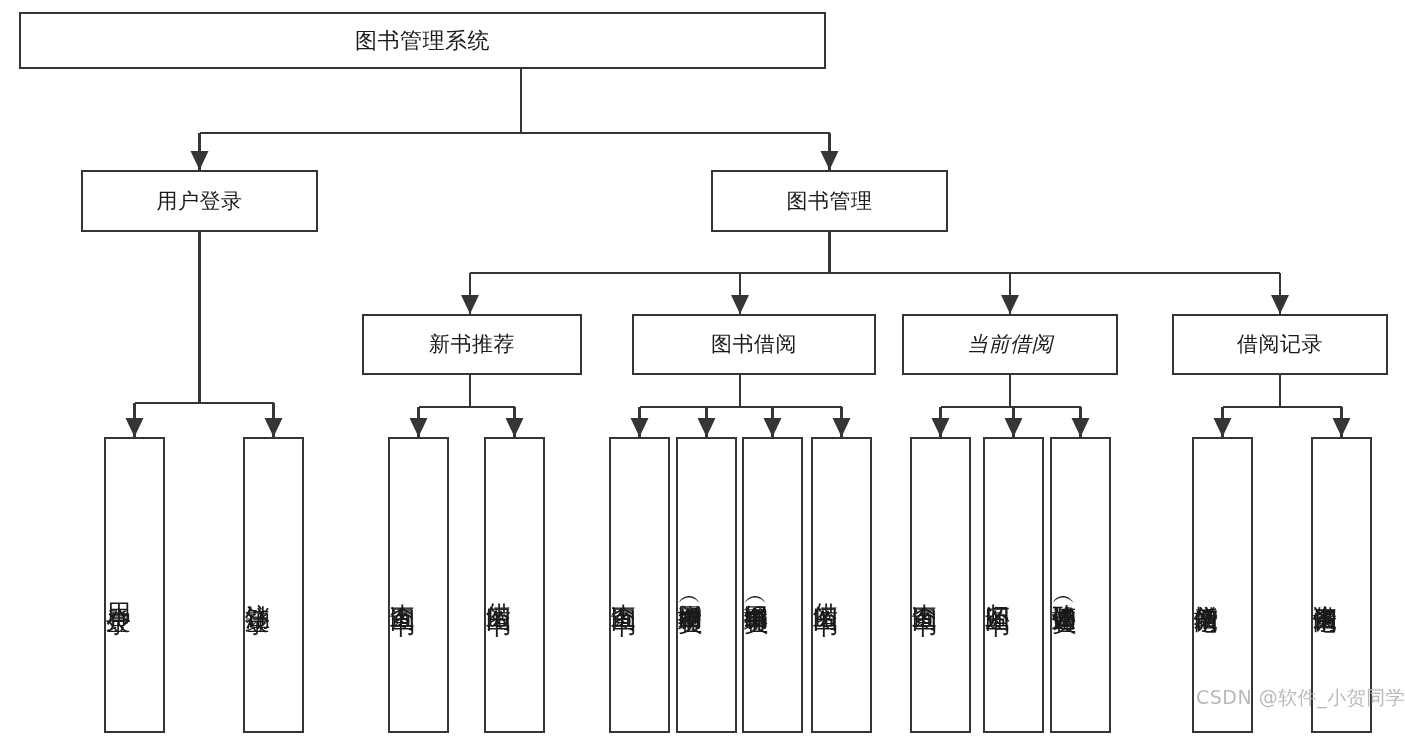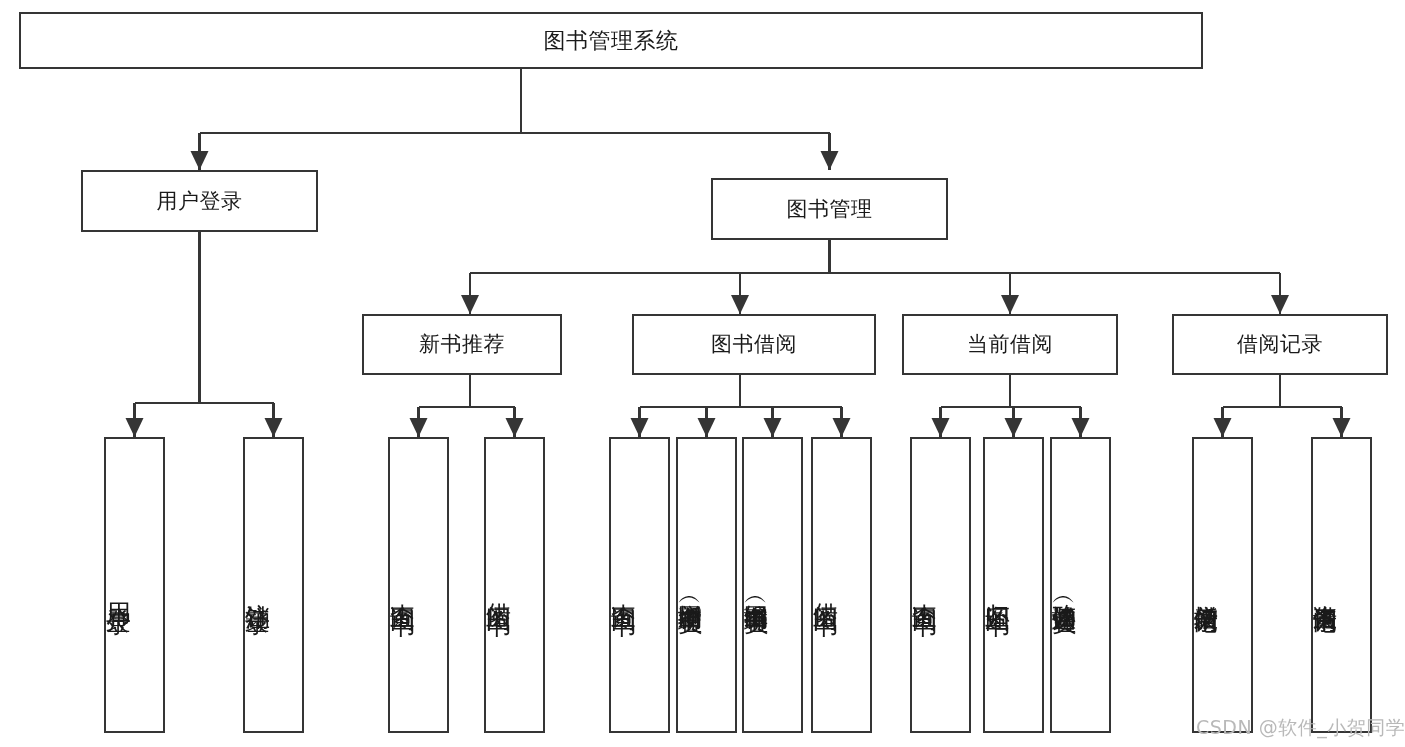--- a/index.html
+++ b/index.html
@@ -137,7 +137,7 @@
       <polygon points="1332.5,418 1350.5,418 1341.5,437" fill="#353535"></polygon>
     </svg>
 
-  <div class="node root horiz" style="left: 19px; top: 12px; width: 1184px; height: 57px;">
+  <div class="node root horiz" style="left: 19px; top: 12px; width: 807px; height: 57px;">
     <span class="label">图书管理系统</span>
   </div>
 

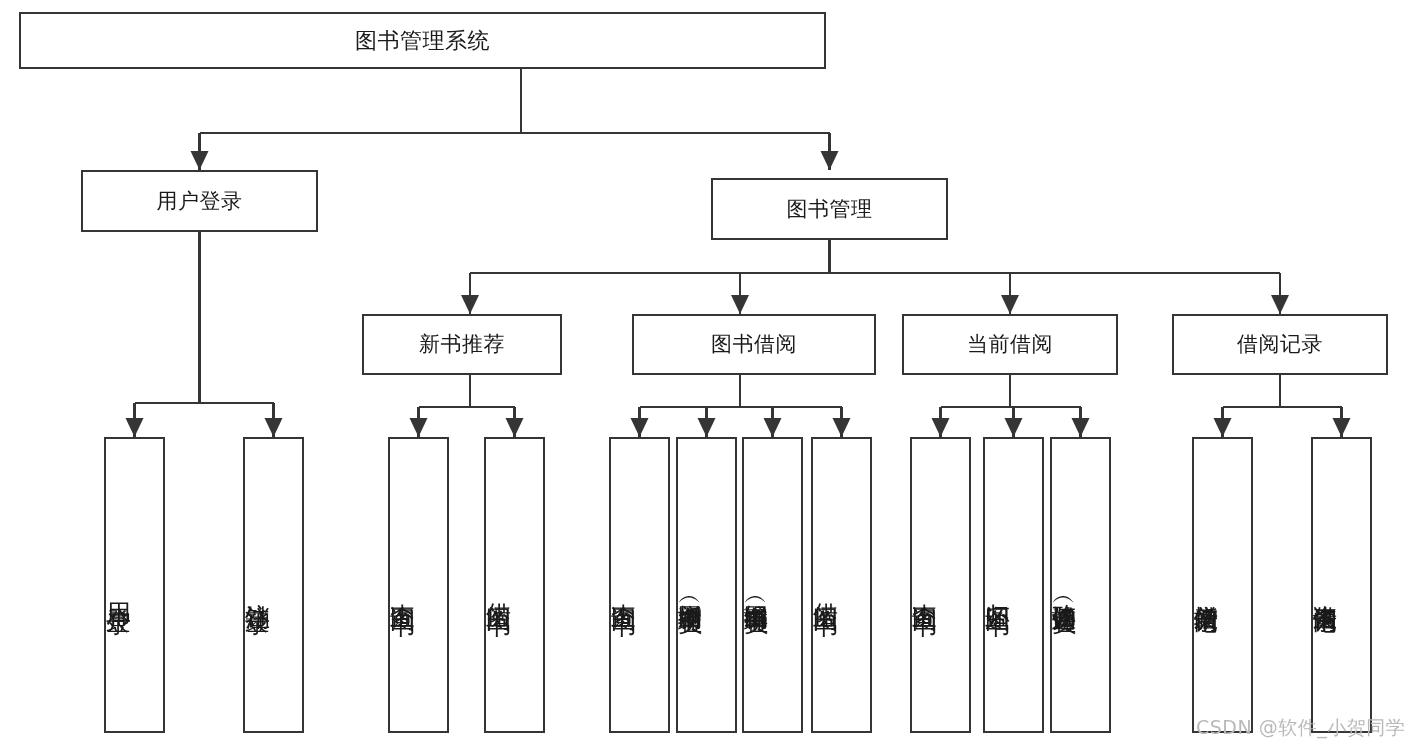--- a/index.html
+++ b/index.html
@@ -144,7 +144,7 @@
   <div class="node horiz" style="left: 81px; top: 170px; width: 237px; height: 62px;">
     <span class="label">用户登录</span>
   </div>
-  <div class="node horiz" style="left: 711px; top: 170px; width: 237px; height: 62px; margin-top: 8px;">
+  <div class="node horiz" style="left: 711px; top: 170px; width: 237px; height: 62px;">
     <span class="label">图书管理</span>
   </div>
 

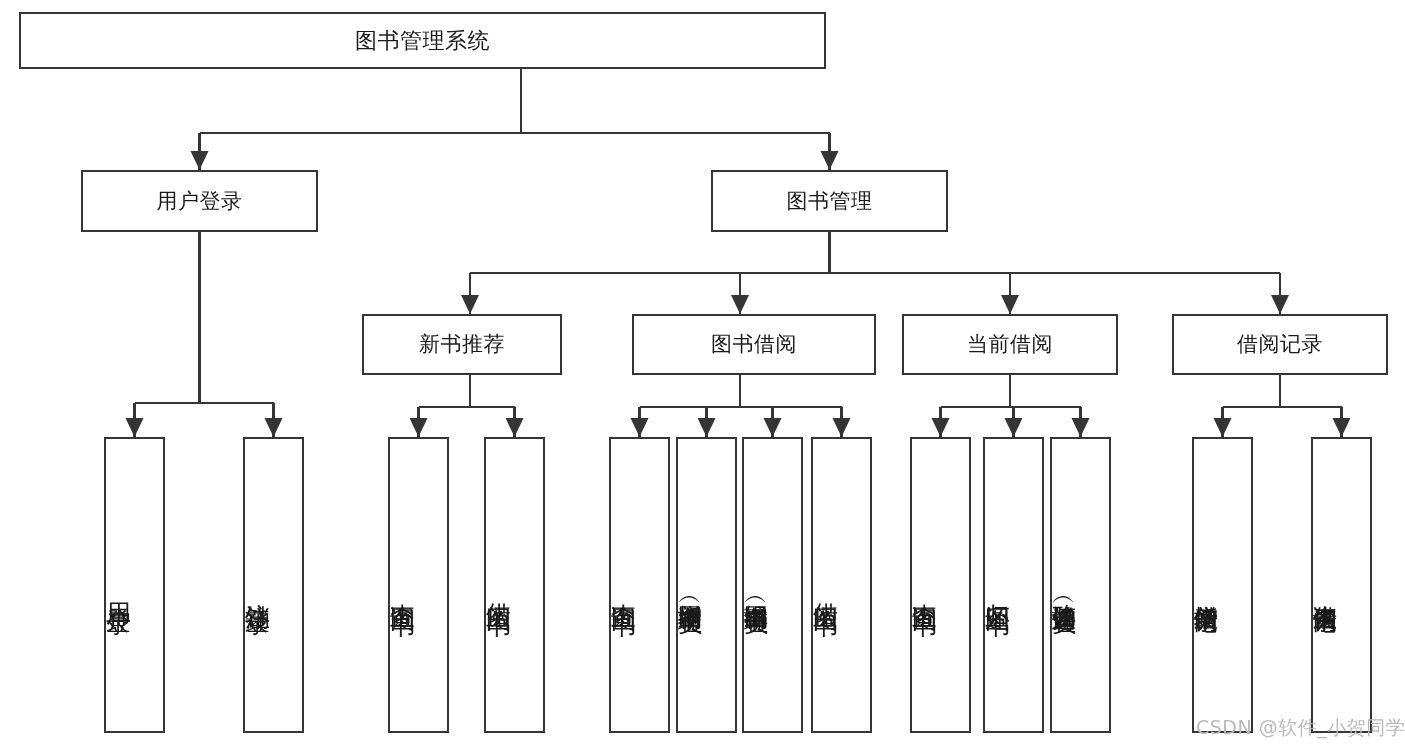--- a/index.html
+++ b/index.html
@@ -148,7 +148,7 @@
     <span class="label">图书管理</span>
   </div>
 
-  <div class="node horiz" style="left: 362px; top: 314px; width: 200px; height: 61px; align-items: center;">
+  <div class="node horiz" style="left: 362px; top: 314px; width: 220px; height: 61px; align-items: center;">
     <span class="label">新书推荐</span>
   </div>
   <div class="node horiz" style="left: 632px; top: 314px; width: 244px; height: 61px;">

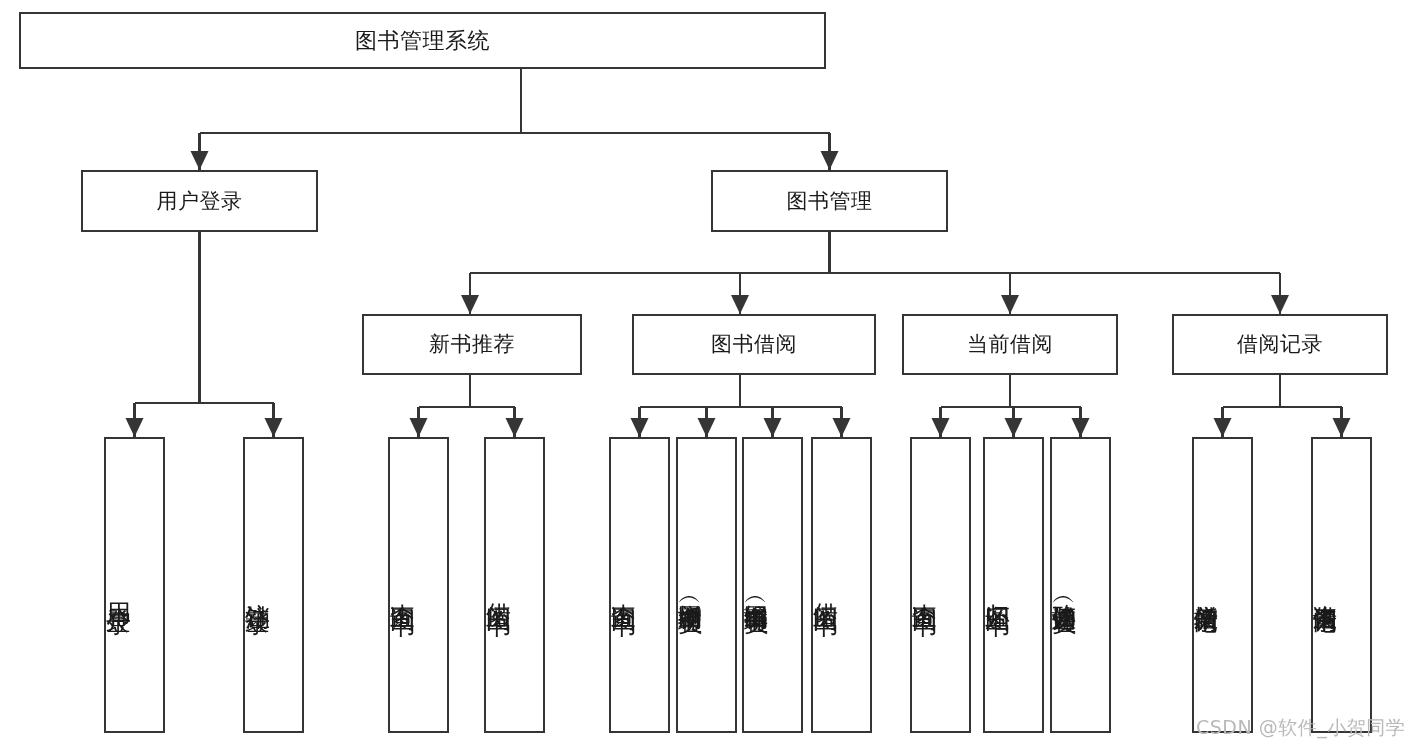--- a/index.html
+++ b/index.html
@@ -154,7 +154,7 @@
   <div class="node horiz" style="left: 632px; top: 314px; width: 244px; height: 61px;">
     <span class="label">图书借阅</span>
   </div>
-  <div class="node horiz" style="left: 902px; top: 314px; width: 216px; height: 61px;">
+  <div class="node horiz" style="left: 902px; top: 314px; width: 216px; height: 61px; font-style: italic;">
     <span class="label">当前借阅</span>
   </div>
   <div class="node horiz" style="left: 1172px; top: 314px; width: 216px; height: 61px; justify-content: center;">

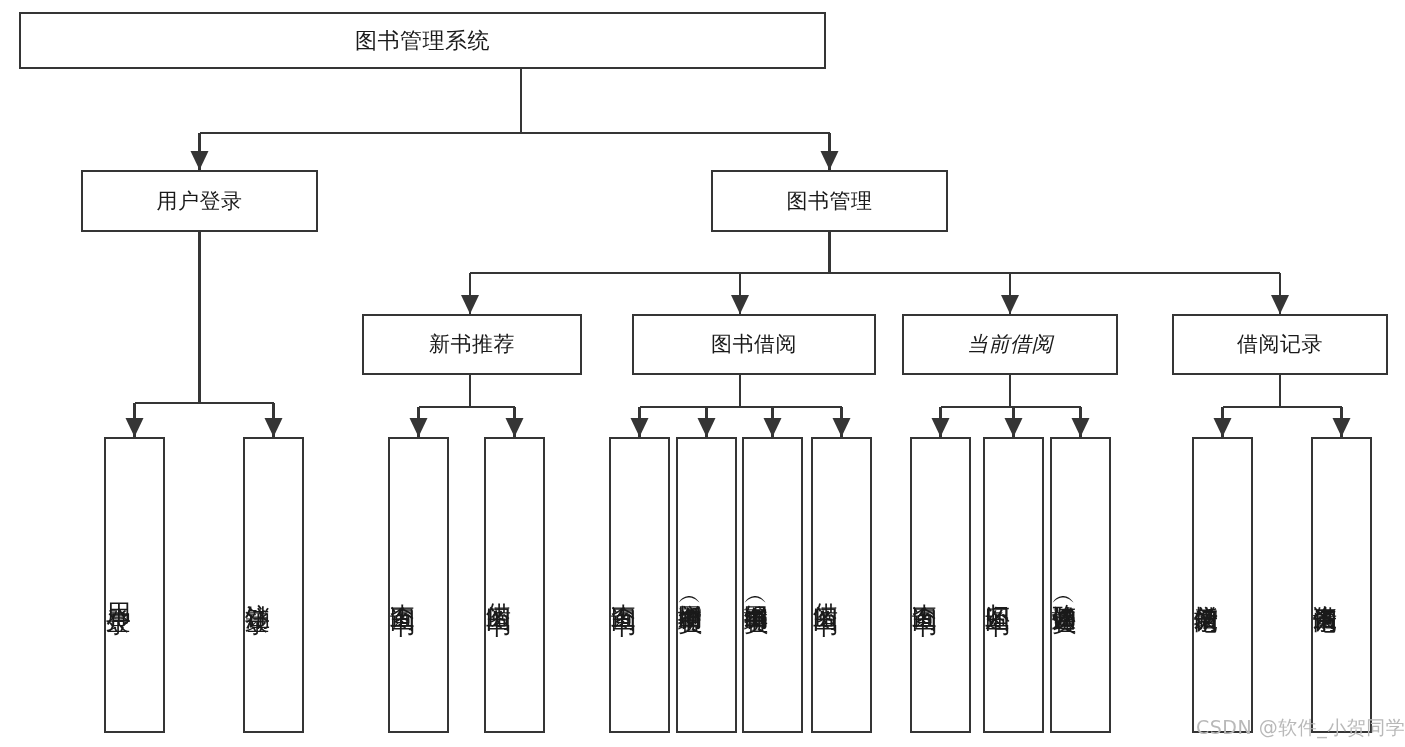--- a/index.html
+++ b/index.html
@@ -205,7 +205,7 @@
     <span class="label">查询借阅记录</span>
   </div>
 
-  <div class="watermark" style="left: 1196px; top: 715px;">CSDN @软件_小贺同学</div>
+  <div class="watermark" style="left: 1196px; top: 685px;">CSDN @软件_小贺同学</div>
 </div>
 
 </body></html>

